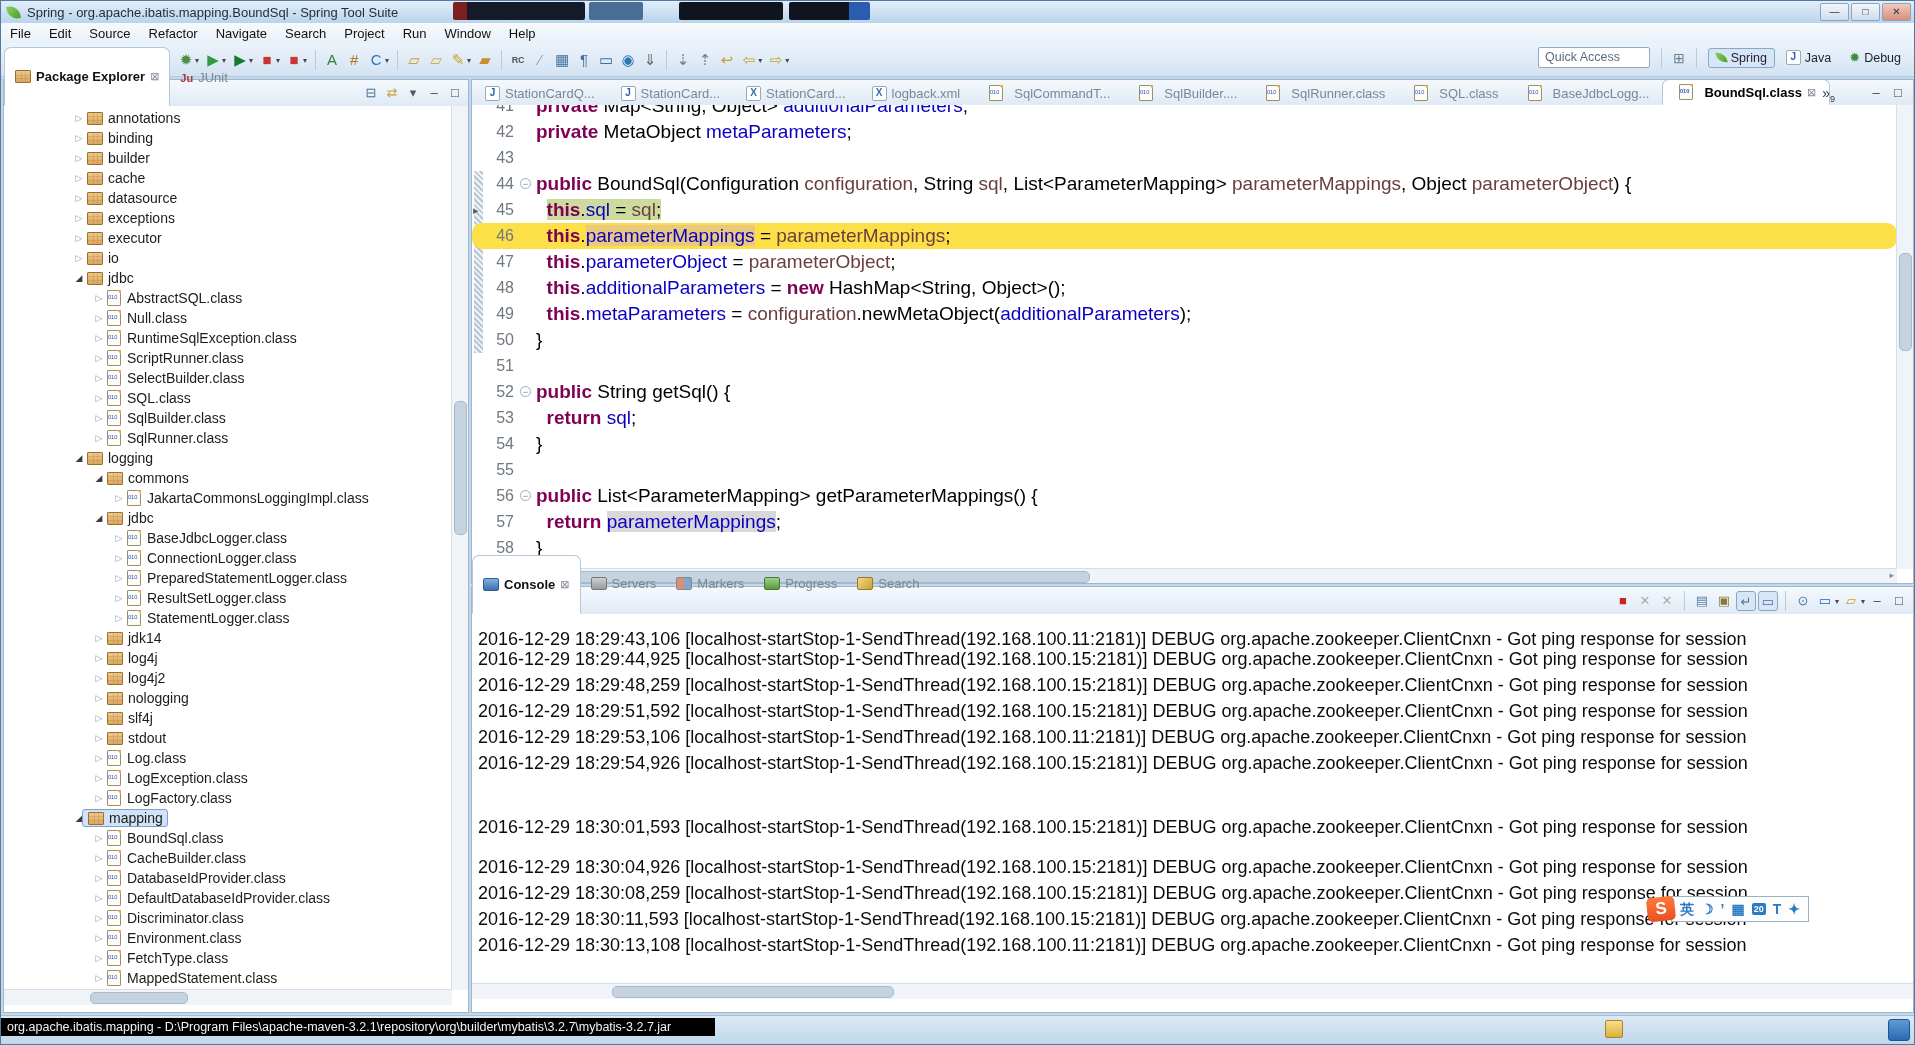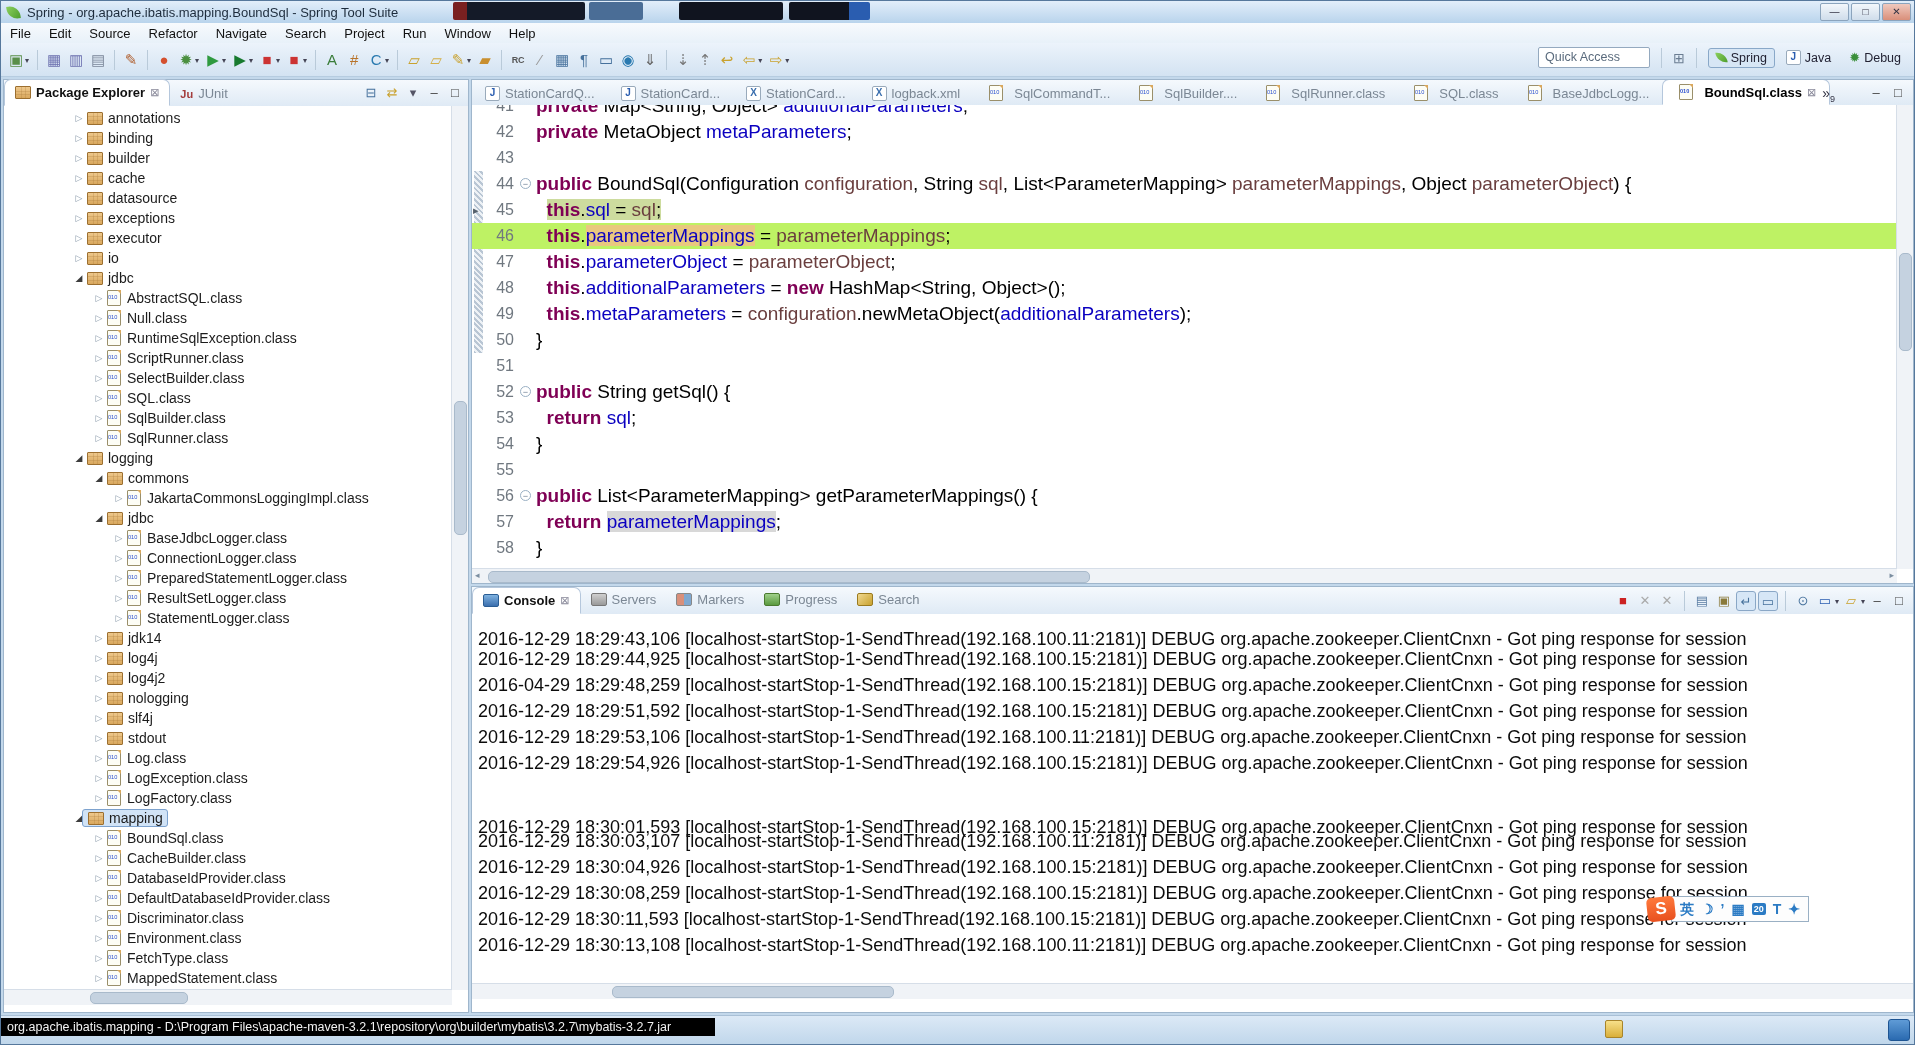--- a/index.html
+++ b/index.html
@@ -40,7 +40,7 @@
   
   .panel-tabs{position:absolute;left:0;top:0;right:0;height:26px;
     background:linear-gradient(#f5f9fd,#dfeaf5);border-bottom:1px solid #b5c7dc;display:flex;align-items:flex-end;}
-  .ptab{display:flex;align-items:center;gap:5px;height:25px;padding:0 10px;font-size:13px;color:#7b8794;}
+  .ptab{display:flex;align-items:center;gap:5px;height:25px;padding:16px 10px;font-size:13px;color:#7b8794;}
   .ptab.active{background:#fff;border:1px solid #b5c7dc;border-bottom:1px solid #fff;
     border-radius:7px 7px 0 0;color:#111;font-weight:bold;}
   .tab-close{font-size:11px;color:#889;font-weight:normal;}

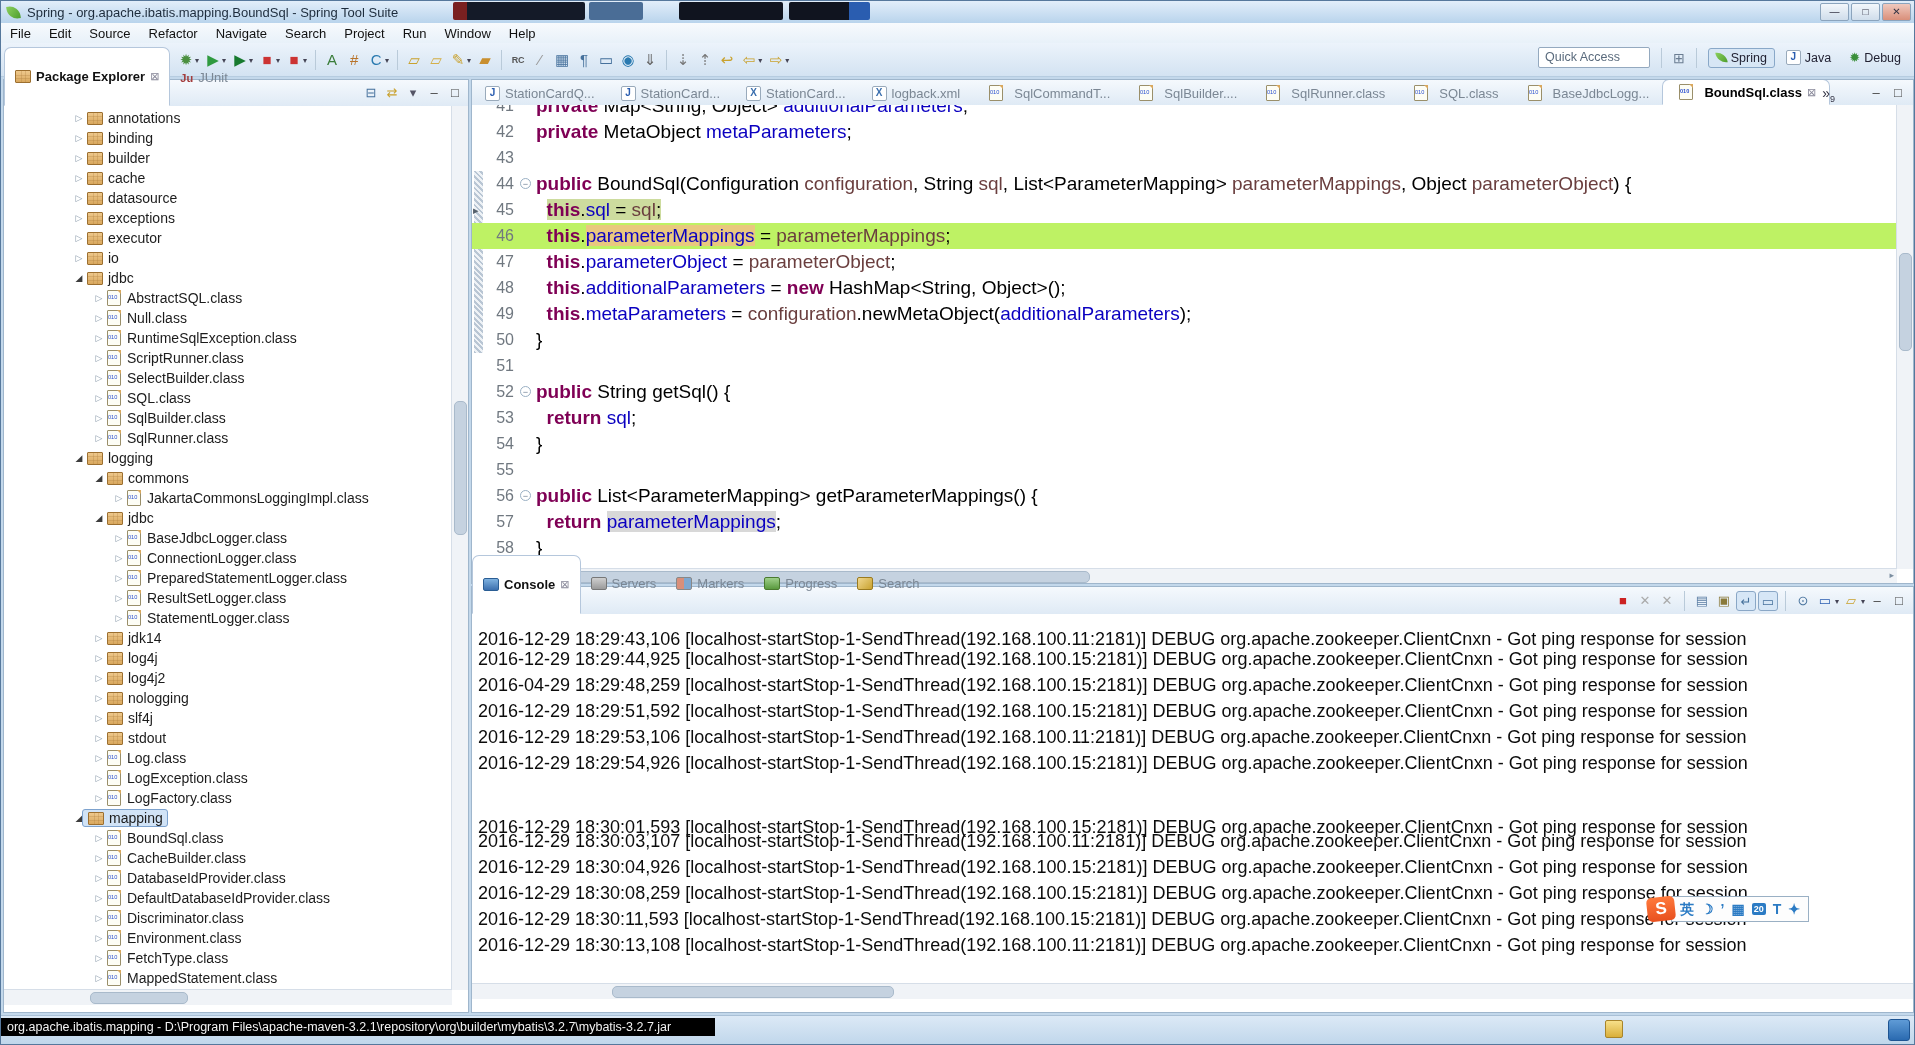--- a/index.html
+++ b/index.html
@@ -92,7 +92,7 @@
   .range-hatch{position:absolute;left:2px;top:66px;width:9px;height:182px;
     background:repeating-linear-gradient(45deg,#b9c6d4 0 2px,#eef2f6 2px 4px);}
   .cl{position:absolute;left:0;right:0;height:26px;}
-  .cl.current{background:#bef264;}
+  .cl.current{background:#fde047;border-radius:10px;}
   .cl .ln{position:absolute;left:8px;width:34px;text-align:right;font-size:16px;color:#707880;line-height:26px;}
   .cl .fold{position:absolute;left:48px;top:7px;width:11px;height:11px;border:1px solid #9ab0c4;border-radius:50%;
     font-size:9px;line-height:10px;text-align:center;color:#6b7d92;background:#fff;box-sizing:border-box;}

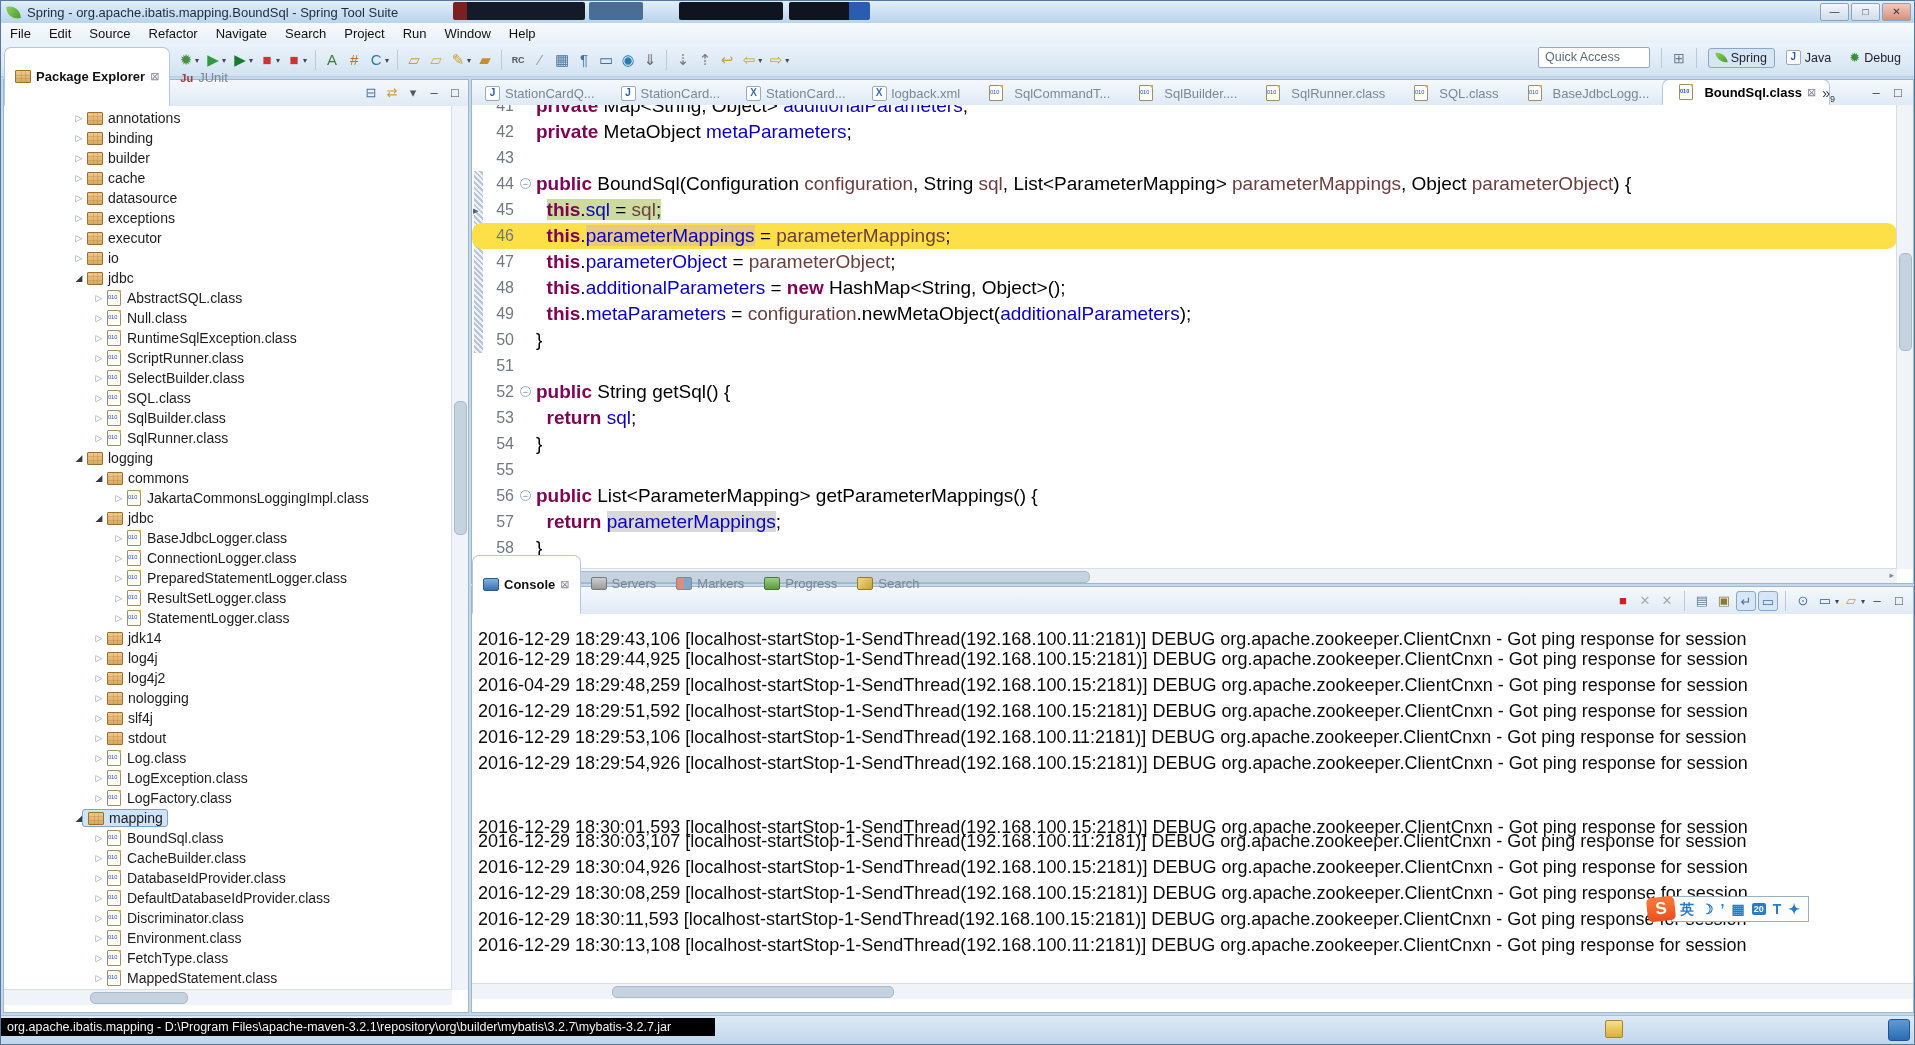--- a/index.html
+++ b/index.html
@@ -788,7 +788,7 @@
     <div id="console-log">
         <div class="con-line" style="top: 12px;">2016-12-29 18:29:43,106 [localhost-startStop-1-SendThread(192.168.100.11:2181)] DEBUG org.apache.zookeeper.ClientCnxn - Got ping response for session</div>
         <div class="con-line" style="top: 32px;">2016-12-29 18:29:44,925 [localhost-startStop-1-SendThread(192.168.100.15:2181)] DEBUG org.apache.zookeeper.ClientCnxn - Got ping response for session</div>
-        <div class="con-line" style="top: 58px;">2016-04-29 18:29:48,259 [localhost-startStop-1-SendThread(192.168.100.15:2181)] DEBUG org.apache.zookeeper.ClientCnxn - Got ping response for session</div>
+        <div class="con-line" style="top: 58px;">2016-12-29 18:29:48,259 [localhost-startStop-1-SendThread(192.168.100.15:2181)] DEBUG org.apache.zookeeper.ClientCnxn - Got ping response for session</div>
         <div class="con-line" style="top: 84px;">2016-12-29 18:29:51,592 [localhost-startStop-1-SendThread(192.168.100.15:2181)] DEBUG org.apache.zookeeper.ClientCnxn - Got ping response for session</div>
         <div class="con-line" style="top: 110px;">2016-12-29 18:29:53,106 [localhost-startStop-1-SendThread(192.168.100.11:2181)] DEBUG org.apache.zookeeper.ClientCnxn - Got ping response for session</div>
         <div class="con-line" style="top: 136px;">2016-12-29 18:29:54,926 [localhost-startStop-1-SendThread(192.168.100.15:2181)] DEBUG org.apache.zookeeper.ClientCnxn - Got ping response for session</div>

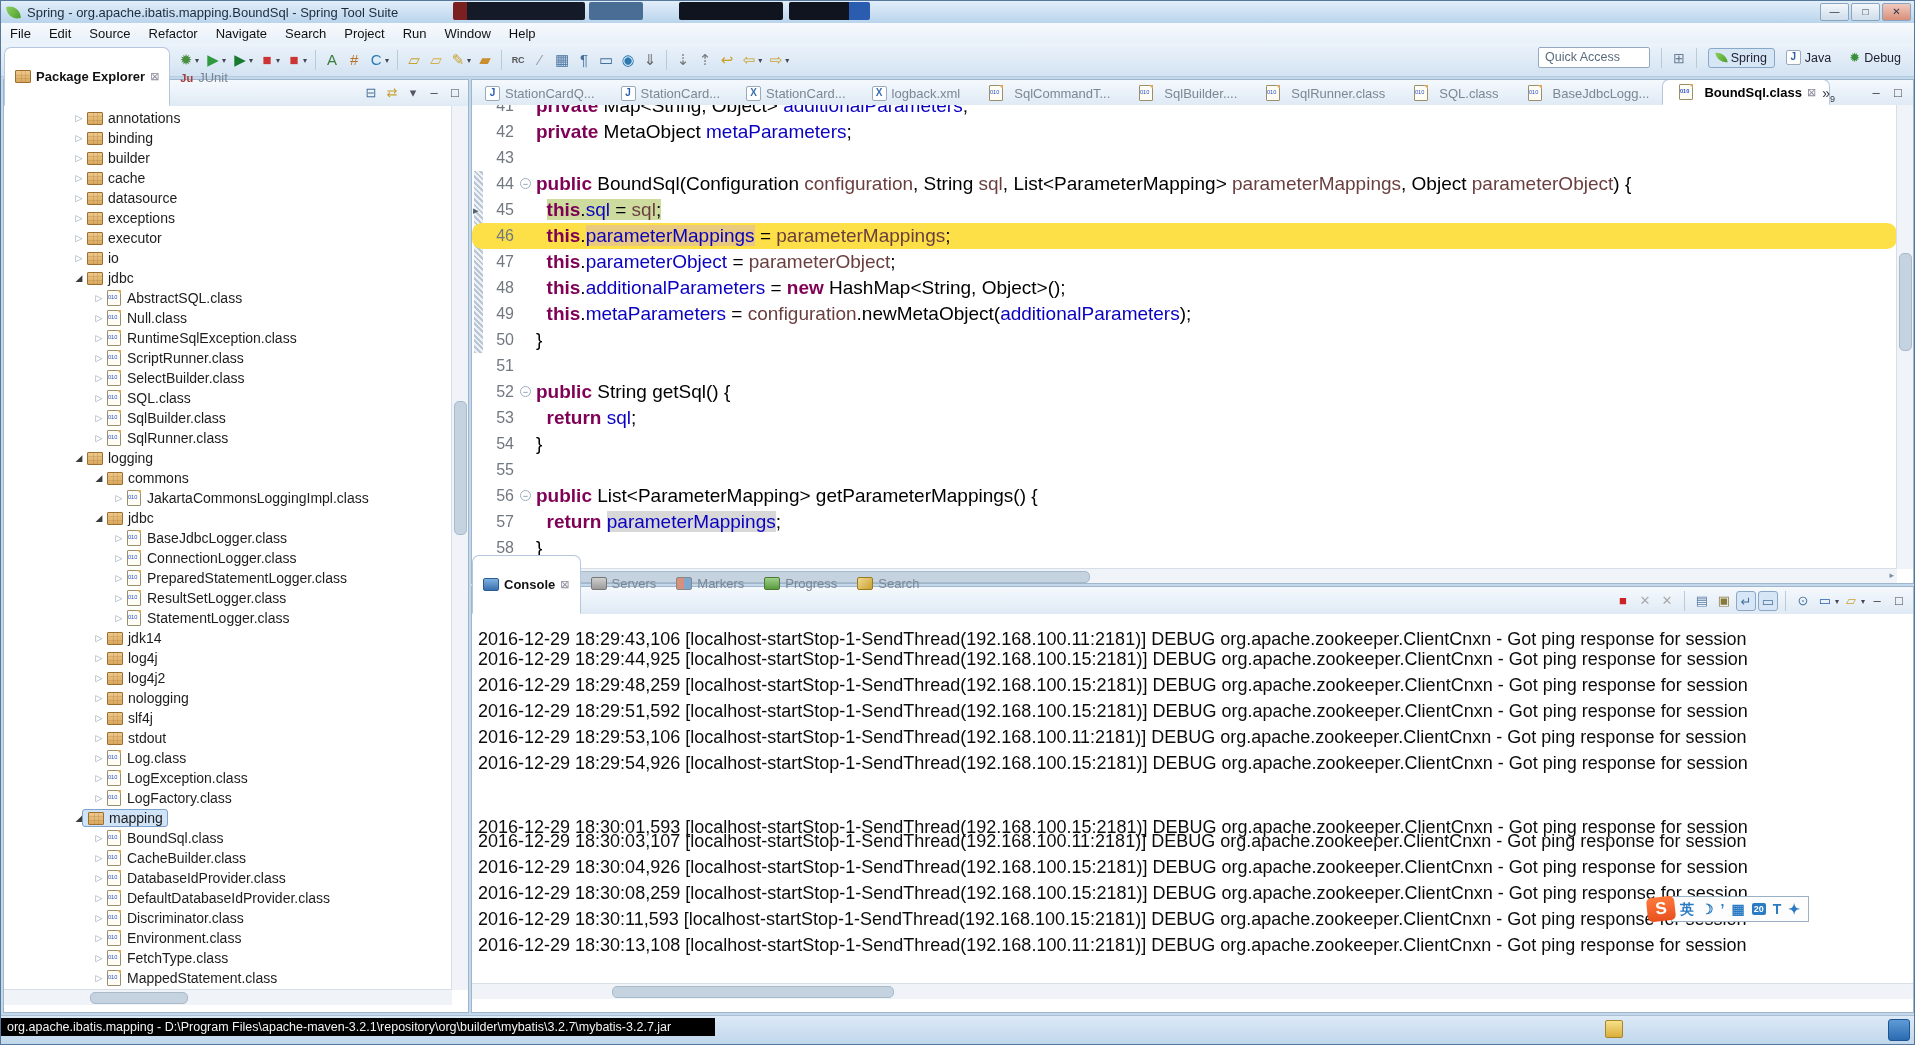--- a/index.html
+++ b/index.html
@@ -793,7 +793,6 @@
         <div class="con-line" style="top: 110px;">2016-12-29 18:29:53,106 [localhost-startStop-1-SendThread(192.168.100.11:2181)] DEBUG org.apache.zookeeper.ClientCnxn - Got ping response for session</div>
         <div class="con-line" style="top: 136px;">2016-12-29 18:29:54,926 [localhost-startStop-1-SendThread(192.168.100.15:2181)] DEBUG org.apache.zookeeper.ClientCnxn - Got ping response for session</div>
         <div class="con-line" style="top: 200px;">2016-12-29 18:30:01,593 [localhost-startStop-1-SendThread(192.168.100.15:2181)] DEBUG org.apache.zookeeper.ClientCnxn - Got ping response for session</div>
-        <div class="con-line" style="top: 214px;">2016-12-29 18:30:03,107 [localhost-startStop-1-SendThread(192.168.100.11:2181)] DEBUG org.apache.zookeeper.ClientCnxn - Got ping response for session</div>
         <div class="con-line" style="top: 240px;">2016-12-29 18:30:04,926 [localhost-startStop-1-SendThread(192.168.100.15:2181)] DEBUG org.apache.zookeeper.ClientCnxn - Got ping response for session</div>
         <div class="con-line" style="top: 266px;">2016-12-29 18:30:08,259 [localhost-startStop-1-SendThread(192.168.100.15:2181)] DEBUG org.apache.zookeeper.ClientCnxn - Got ping response for session</div>
         <div class="con-line" style="top: 292px;">2016-12-29 18:30:11,593 [localhost-startStop-1-SendThread(192.168.100.15:2181)] DEBUG org.apache.zookeeper.ClientCnxn - Got ping response for session</div>

